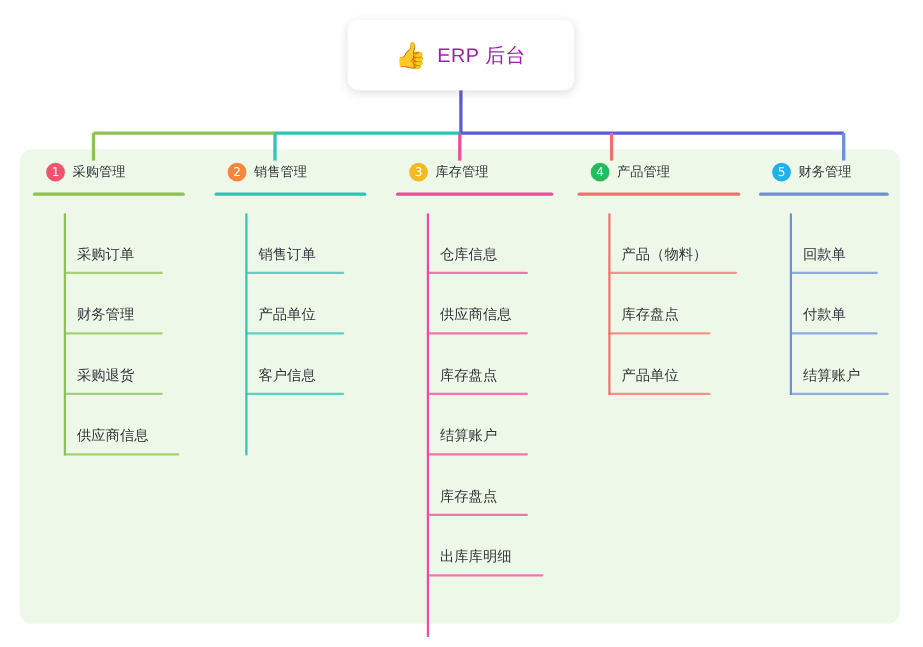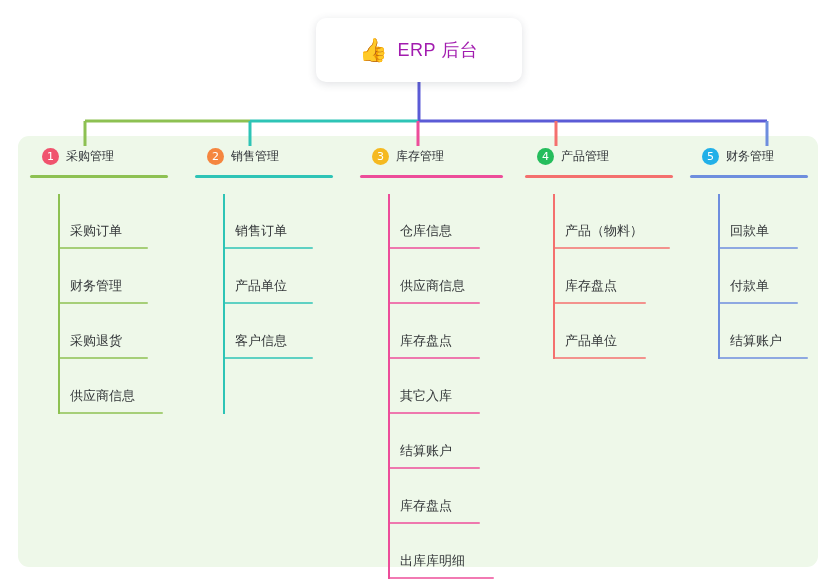--- a/index.html
+++ b/index.html
@@ -158,10 +158,6 @@
             <div class="item-rule" style="background: rgb(237, 77, 154); width: 92px; opacity: 0.75;"></div>
           </div>
           <div class="item">
-            <span class="item-label">其它入库</span>
-            <div class="item-rule" style="background: rgb(237, 77, 154); width: 92px; opacity: 0.75;"></div>
-          </div>
-          <div class="item">
             <span class="item-label">结算账户</span>
             <div class="item-rule" style="background: rgb(237, 77, 154); width: 92px; opacity: 0.75;"></div>
           </div>

